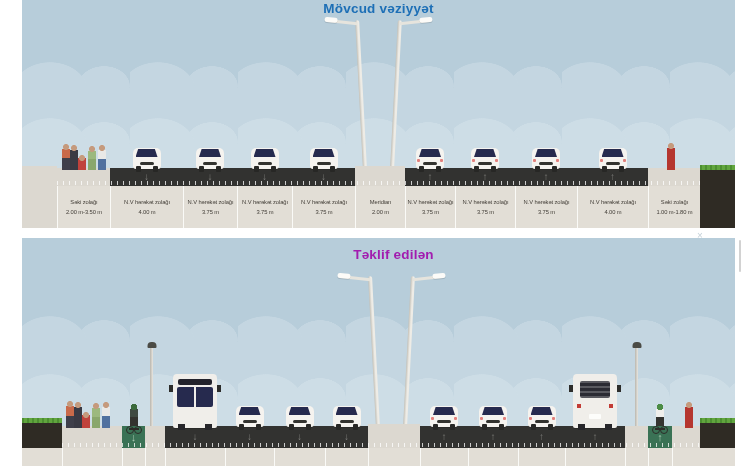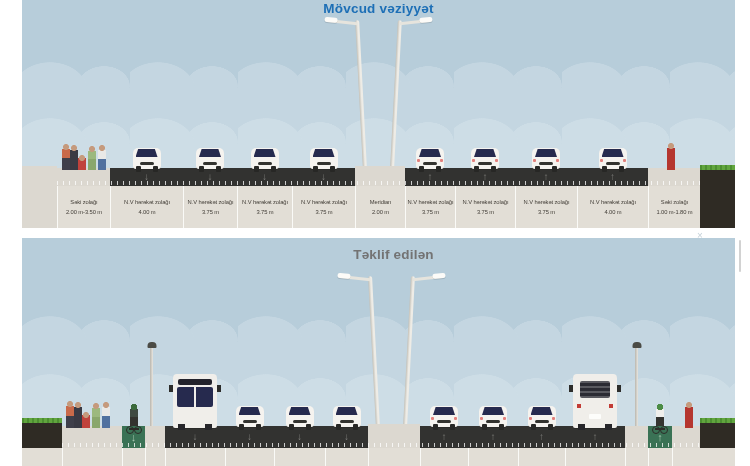--- a/index.html
+++ b/index.html
@@ -12,7 +12,7 @@
   .sky{position:absolute;inset:0;background:#b7cdda;}
   .title{position:absolute;left:0;right:0;top:1px;text-align:center;font-weight:bold;font-size:13.5px;letter-spacing:.2px;z-index:30;}
   #p1 .title{color:#1d6fb6;}
-  #p2 .title{top:9px;color:#737373;margin-left:30px;}
+  #p2 .title{top:9px;color:#a21caf;margin-left:30px;}
   .scallop{position:absolute;left:0;right:0;height:30px;}
   .cfill{position:absolute;left:0;right:0;}
   .surf{position:absolute;}

